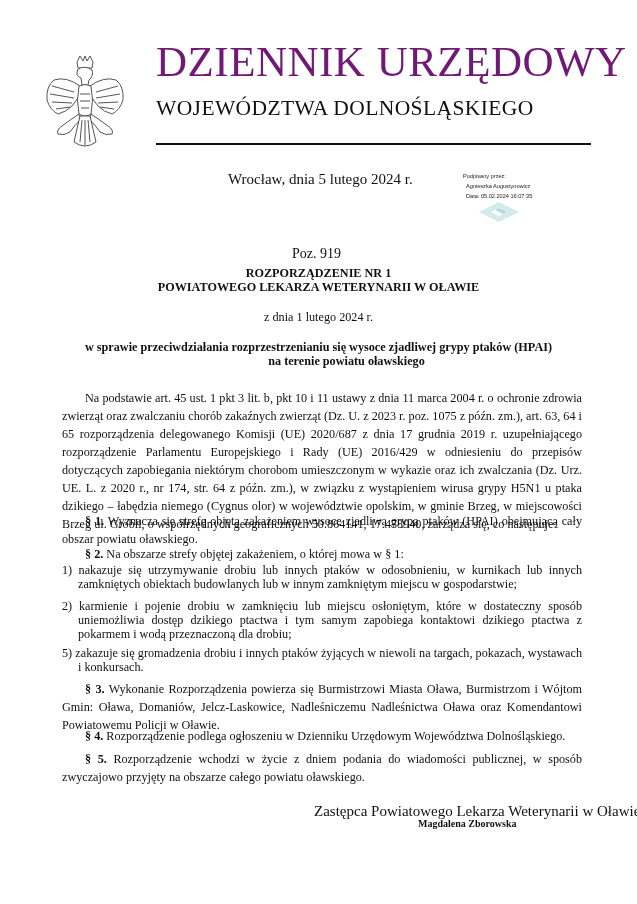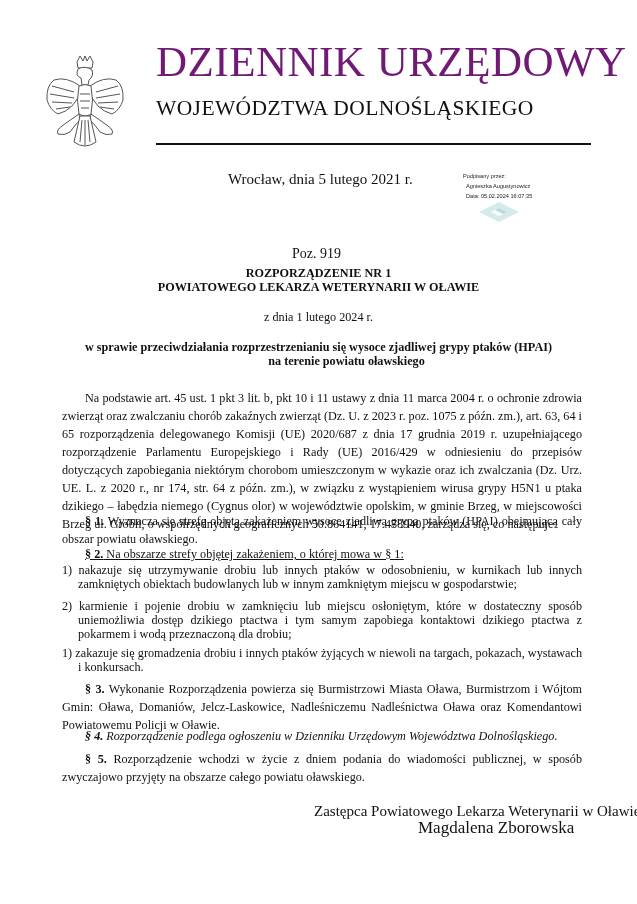--- a/index.html
+++ b/index.html
@@ -61,7 +61,7 @@
 <div class="masthead-sub">WOJEWÓDZTWA DOLNOŚLĄSKIEGO</div>
 <div class="masthead-rule"></div>
 
-<div class="place-date">Wrocław, dnia 5 lutego 2021 r.</div>
+<div class="place-date">Wrocław, dnia 5 lutego 2024 r.</div>
 <div class="poz">Poz. 919</div>
 
 <div class="signature-box">

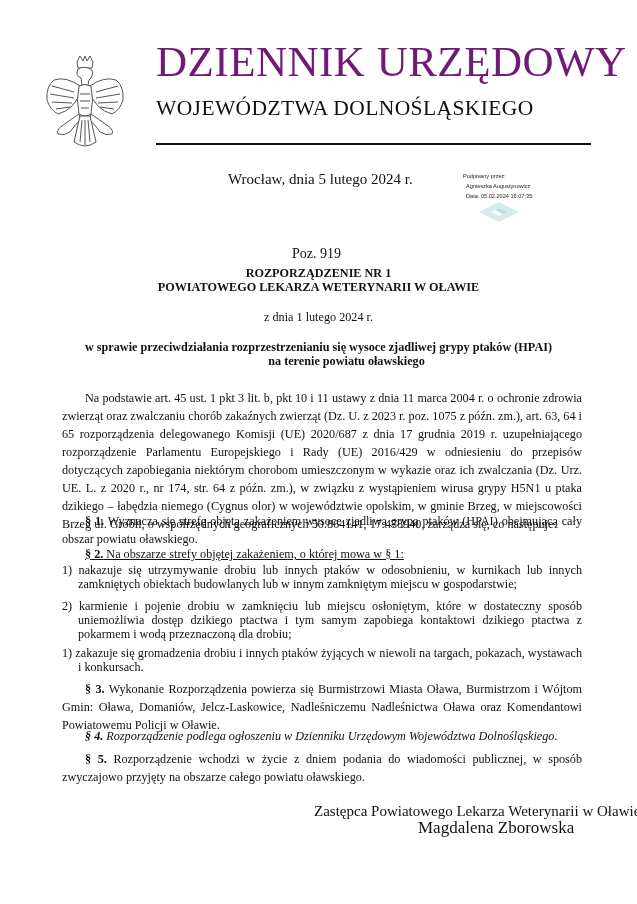--- a/index.html
+++ b/index.html
@@ -91,7 +91,7 @@
   <span class="ind"></span><b>§ 1.</b><span> Wyznacza się strefę objętą zakażeniem wysoce zjadliwą grypą ptaków (HPAI) obejmującą cały obszar powiatu oławskiego.</span>
 </div>
 
-<div class="para" style="top:545px;text-decoration:underline;">
+<div class="para" style="top:545px;">
   <span class="ind"></span><b>§ 2.</b><span> Na obszarze strefy objętej zakażeniem, o której mowa w § 1:</span>
 </div>
 <div class="list-item" style="top:563px;">1) nakazuje się utrzymywanie drobiu lub innych ptaków w odosobnieniu, w kurnikach lub innych zamkniętych obiektach budowlanych lub w innym zamkniętym miejscu w gospodarstwie;</div>

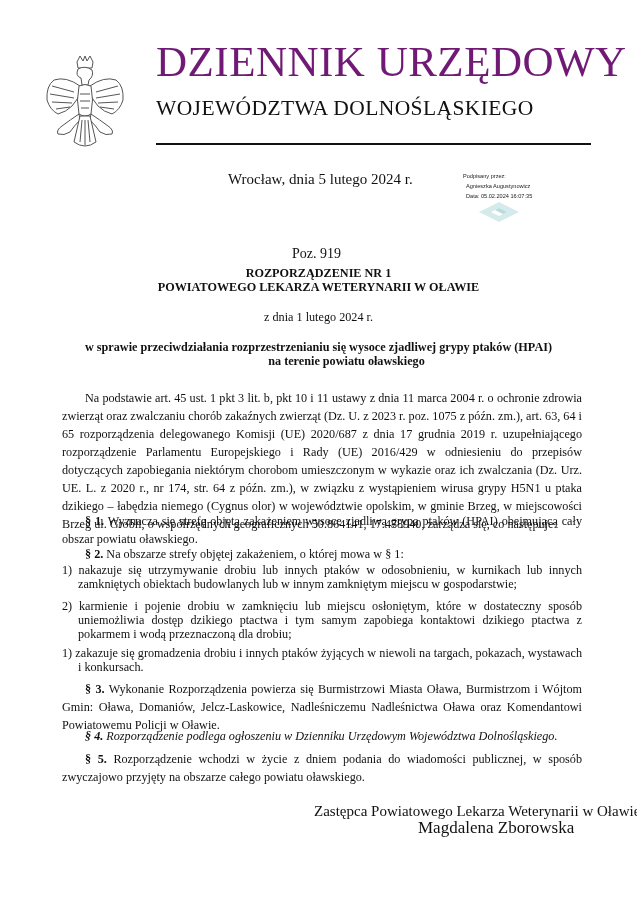--- a/index.html
+++ b/index.html
@@ -96,7 +96,7 @@
 </div>
 <div class="list-item" style="top:563px;">1) nakazuje się utrzymywanie drobiu lub innych ptaków w odosobnieniu, w kurnikach lub innych zamkniętych obiektach budowlanych lub w innym zamkniętym miejscu w gospodarstwie;</div>
 <div class="list-item" style="top:599px;">2) karmienie i pojenie drobiu w zamknięciu lub miejscu osłoniętym, które w dostateczny sposób uniemożliwia dostęp dzikiego ptactwa i tym samym zapobiega kontaktowi dzikiego ptactwa z pokarmem i wodą przeznaczoną dla drobiu;</div>
-<div class="list-item" style="top:646px;">1) zakazuje się gromadzenia drobiu i innych ptaków żyjących w niewoli na targach, pokazach, wystawach i konkursach.</div>
+<div class="list-item" style="top:646px;">5) zakazuje się gromadzenia drobiu i innych ptaków żyjących w niewoli na targach, pokazach, wystawach i konkursach.</div>
 
 <div class="para" style="top:680px;">
   <span class="ind"></span><b>§ 3.</b><span> Wykonanie Rozporządzenia powierza się Burmistrzowi Miasta Oława, Burmistrzom i Wójtom Gmin: Oława, Domaniów, Jelcz-Laskowice, Nadleśniczemu Nadleśnictwa Oława oraz Komendantowi Powiatowemu Policji w Oławie.</span>

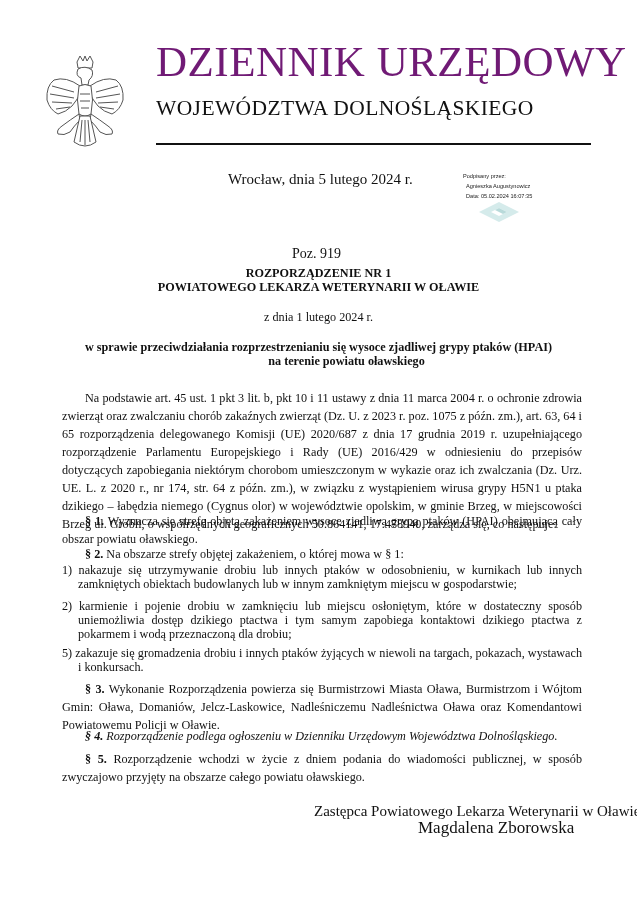--- a/index.html
+++ b/index.html
@@ -102,7 +102,7 @@
   <span class="ind"></span><b>§ 3.</b><span> Wykonanie Rozporządzenia powierza się Burmistrzowi Miasta Oława, Burmistrzom i Wójtom Gmin: Oława, Domaniów, Jelcz-Laskowice, Nadleśniczemu Nadleśnictwa Oława oraz Komendantowi Powiatowemu Policji w Oławie.</span>
 </div>
 
-<div class="para" style="top:727px;font-style:italic;">
+<div class="para" style="top:727px;">
   <span class="ind"></span><b>§ 4.</b><span> Rozporządzenie podlega ogłoszeniu w Dzienniku Urzędowym Województwa Dolnośląskiego.</span>
 </div>
 

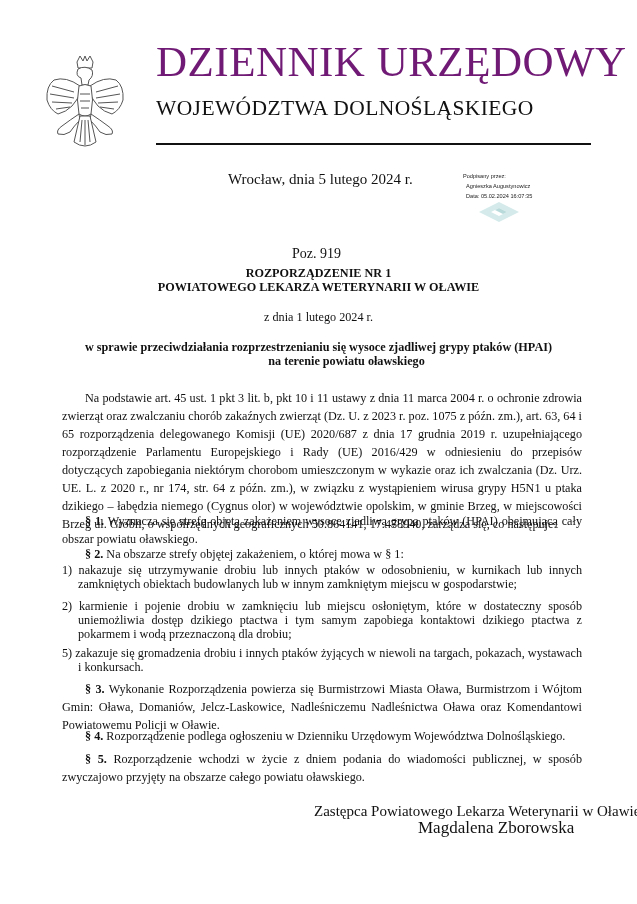--- a/index.html
+++ b/index.html
@@ -27,7 +27,7 @@
     .list-item { position: absolute; left: 62px; width: 520px; font-size: 12.2px; line-height: 14px;
       text-align: justify; padding-left: 16px; box-sizing: border-box; text-indent: -16px; }
     .signer-role { position: absolute; left: 271px; top: 803px; font-size: 15px; white-space: nowrap; margin-left: 43px; }
-    .signer-name { position: absolute; left: 418px; top: 818px; font-size: 17px; font-weight: normal; white-space: nowrap; }
+    .signer-name { position: absolute; left: 418px; top: 818px; font-size: 10px; font-weight: bold; white-space: nowrap; }
   </style>
 </head>
 <body>

